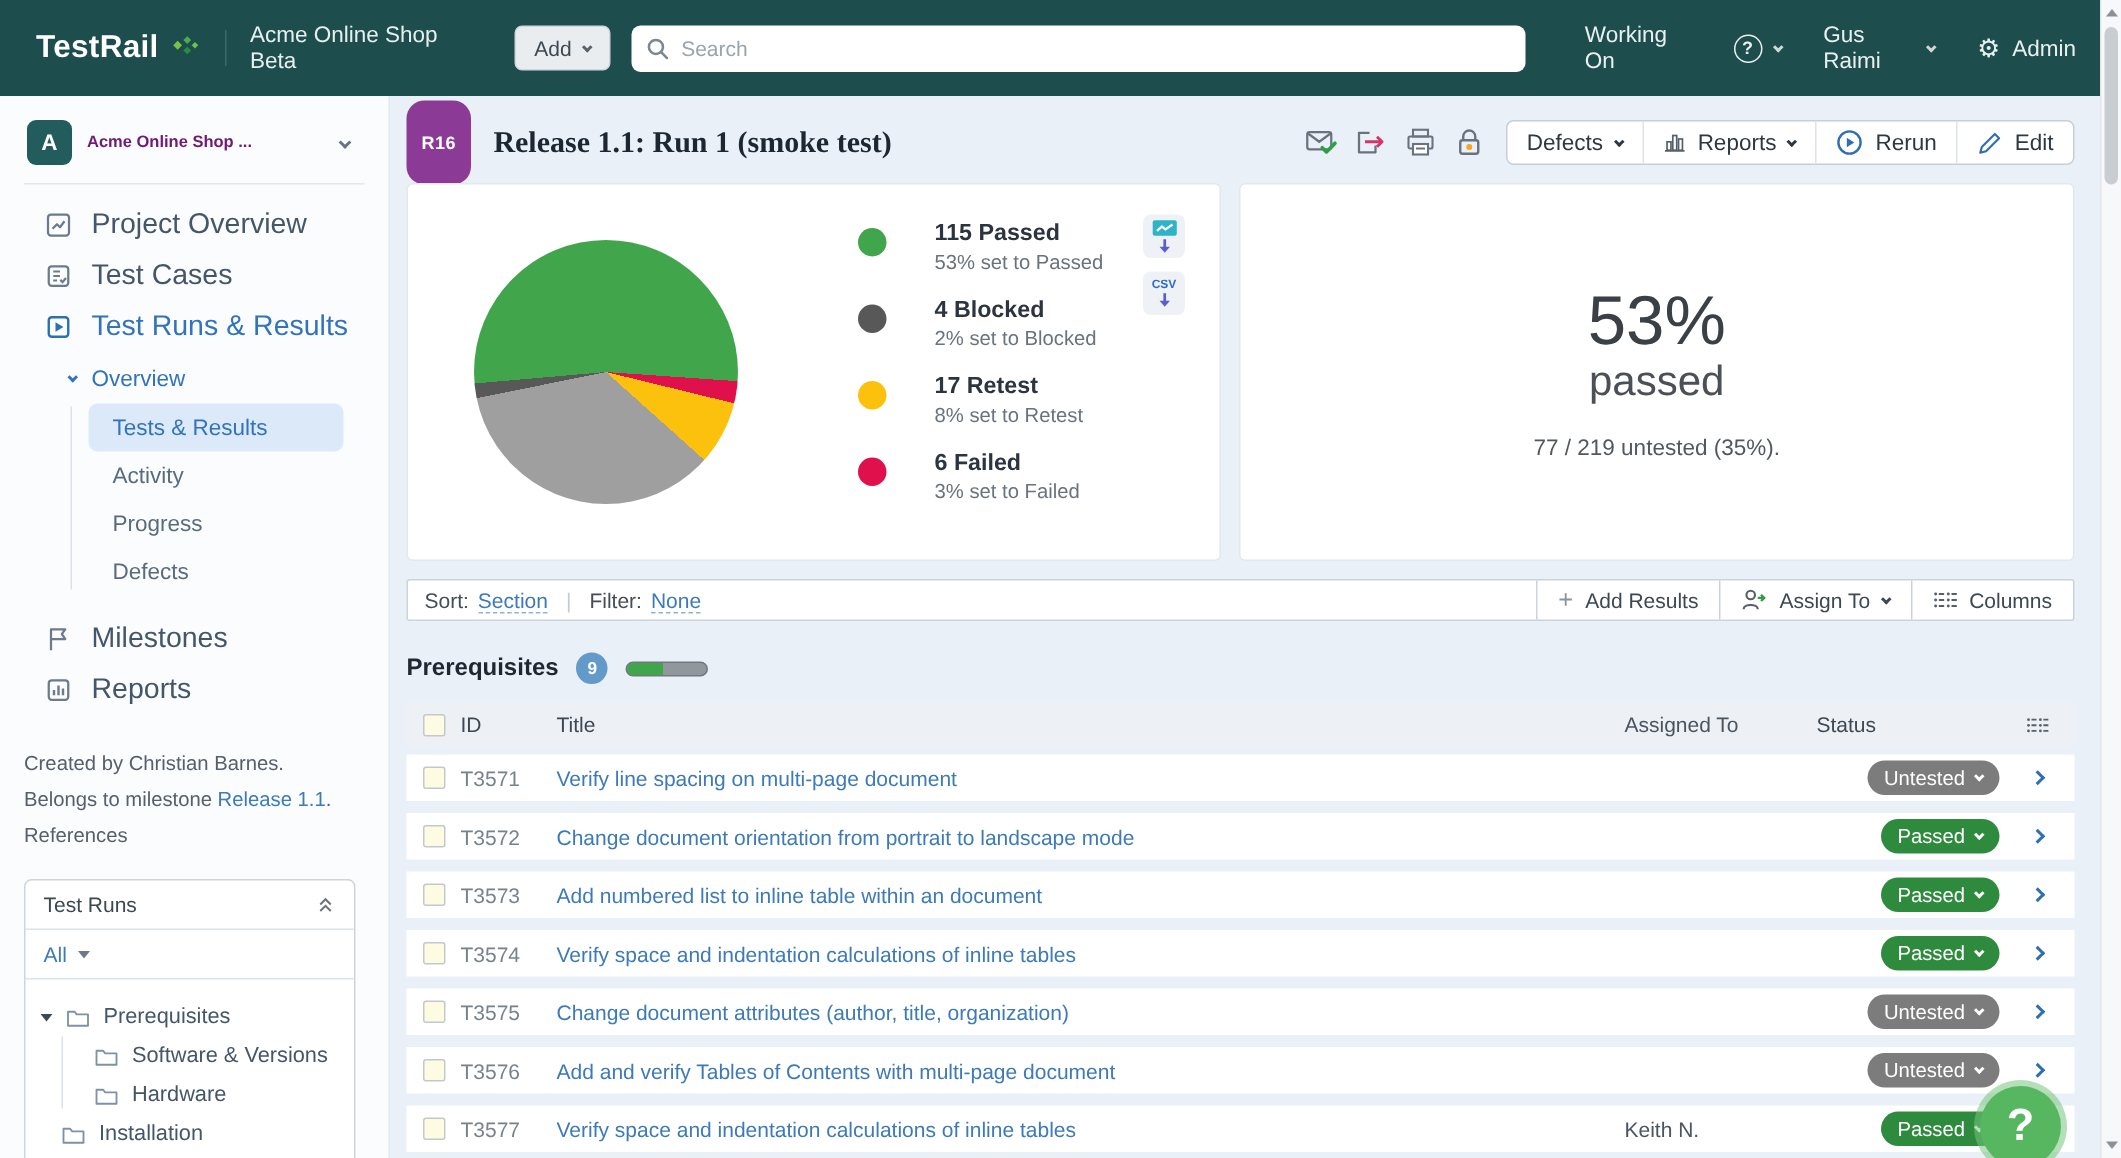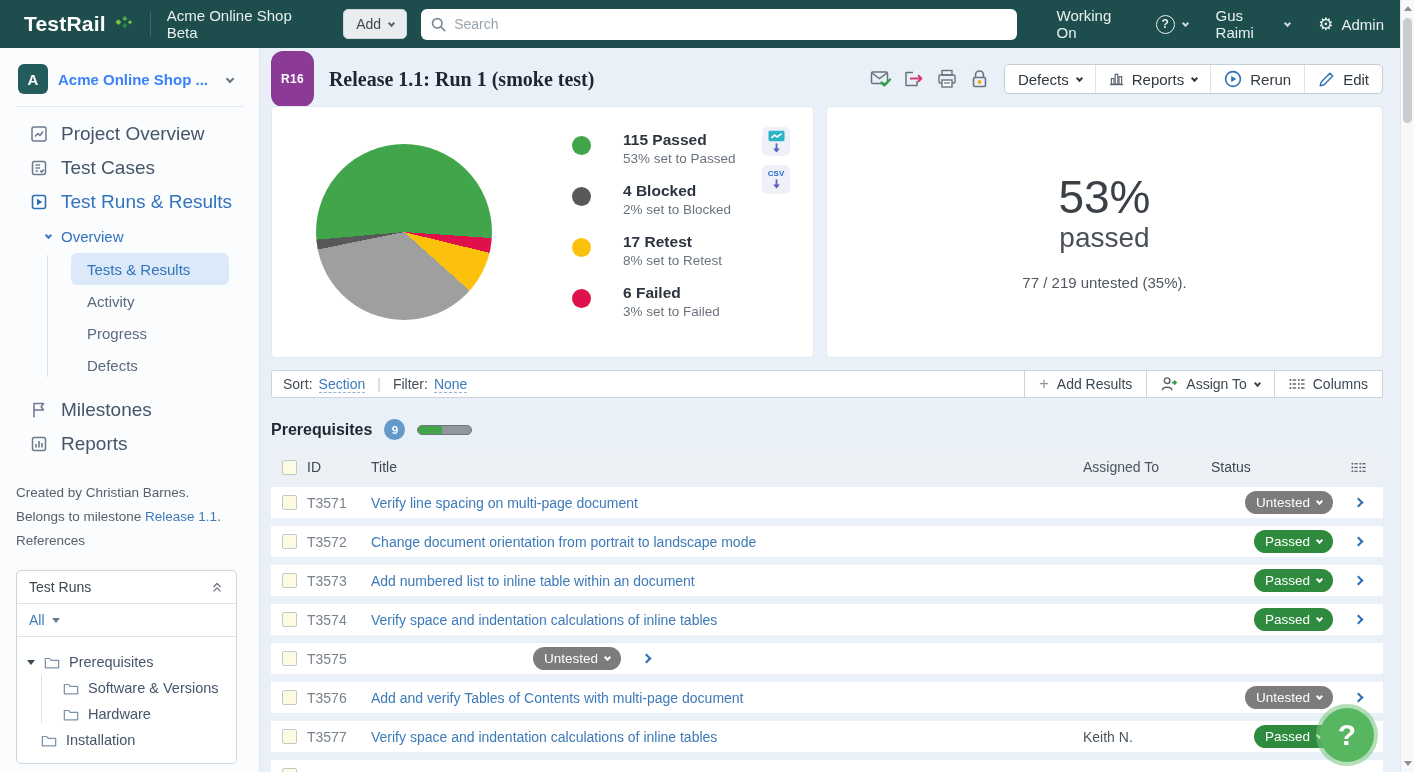--- a/index.html
+++ b/index.html
@@ -11,7 +11,7 @@
   svg{display:block;flex:none;}
 
   
-  .navbar{height:48px;background:#1e4d4d;display:flex;align-items:center;padding:0 30px 0 24px;color:#eef5f4;}
+  .navbar{height:64px;background:#1e4d4d;display:flex;align-items:center;padding:0 30px 0 24px;color:#eef5f4;}
   .brand{display:flex;align-items:center;gap:6px;}
   .brand-name{font-size:21px;font-weight:bold;color:#fff;letter-spacing:.2px;}
   .nav-divider{width:1px;height:24px;background:#3c6a6a;margin:0 16px;}

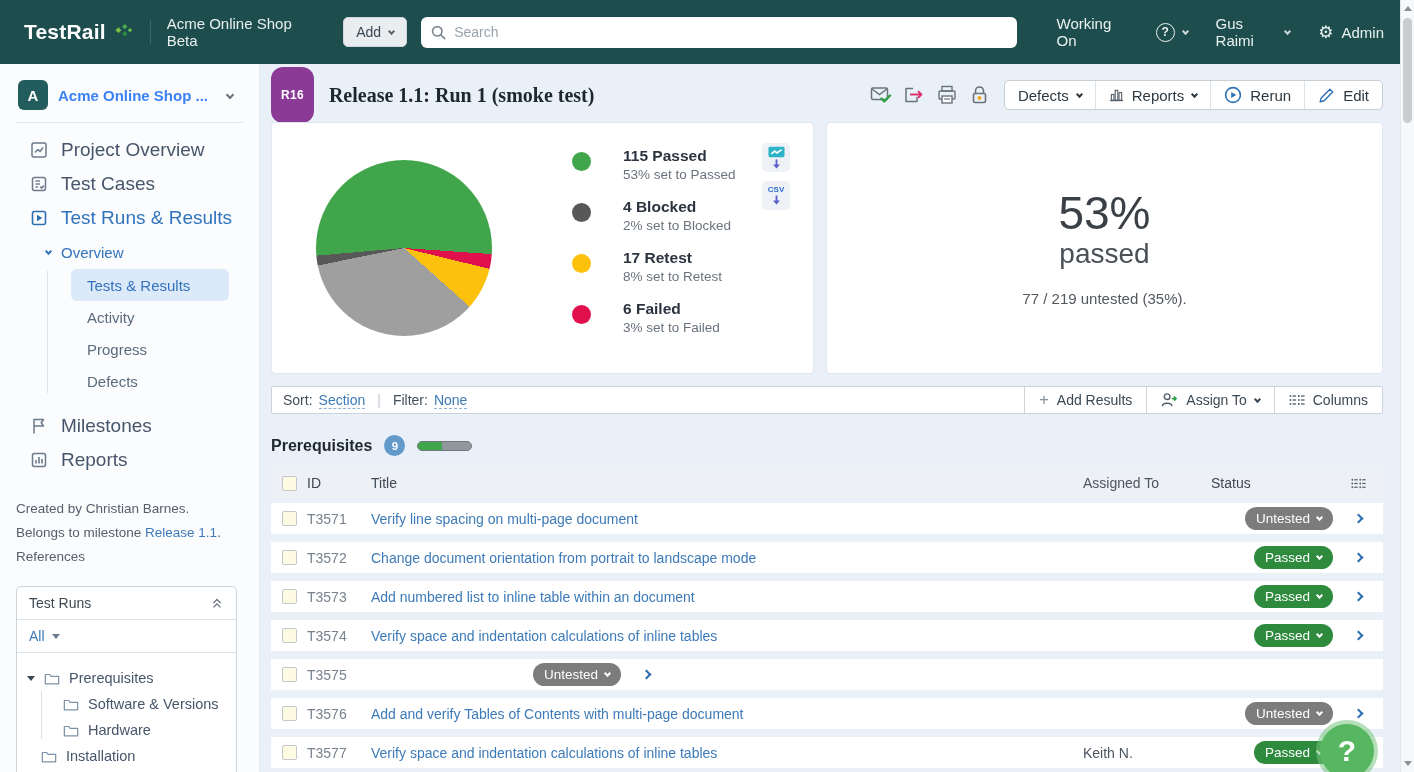--- a/index.html
+++ b/index.html
@@ -35,7 +35,7 @@
   
   .proj-sel{display:flex;align-items:center;gap:10px;padding:4px 16px 10px 18px;cursor:pointer;}
   .proj-avatar{width:30px;height:30px;background:#235c5c;color:#fff;border-radius:6px;display:flex;align-items:center;justify-content:center;font-weight:bold;font-size:15px;}
-  .proj-name{font-size:15px;font-weight:bold;color:#3b82f6;flex:1;}
+  .proj-name{font-size:11px;font-weight:bold;color:#701a75;flex:1;}
   .proj-sel .chev{color:#6a737d;margin-right:10px;}
   .side-hr{height:1px;background:#e1e7ed;margin:2px 16px 10px 16px;}
   .side-item{display:flex;align-items:center;gap:13px;height:34px;padding-left:30px;font-size:19px;color:#46566a;cursor:pointer;}

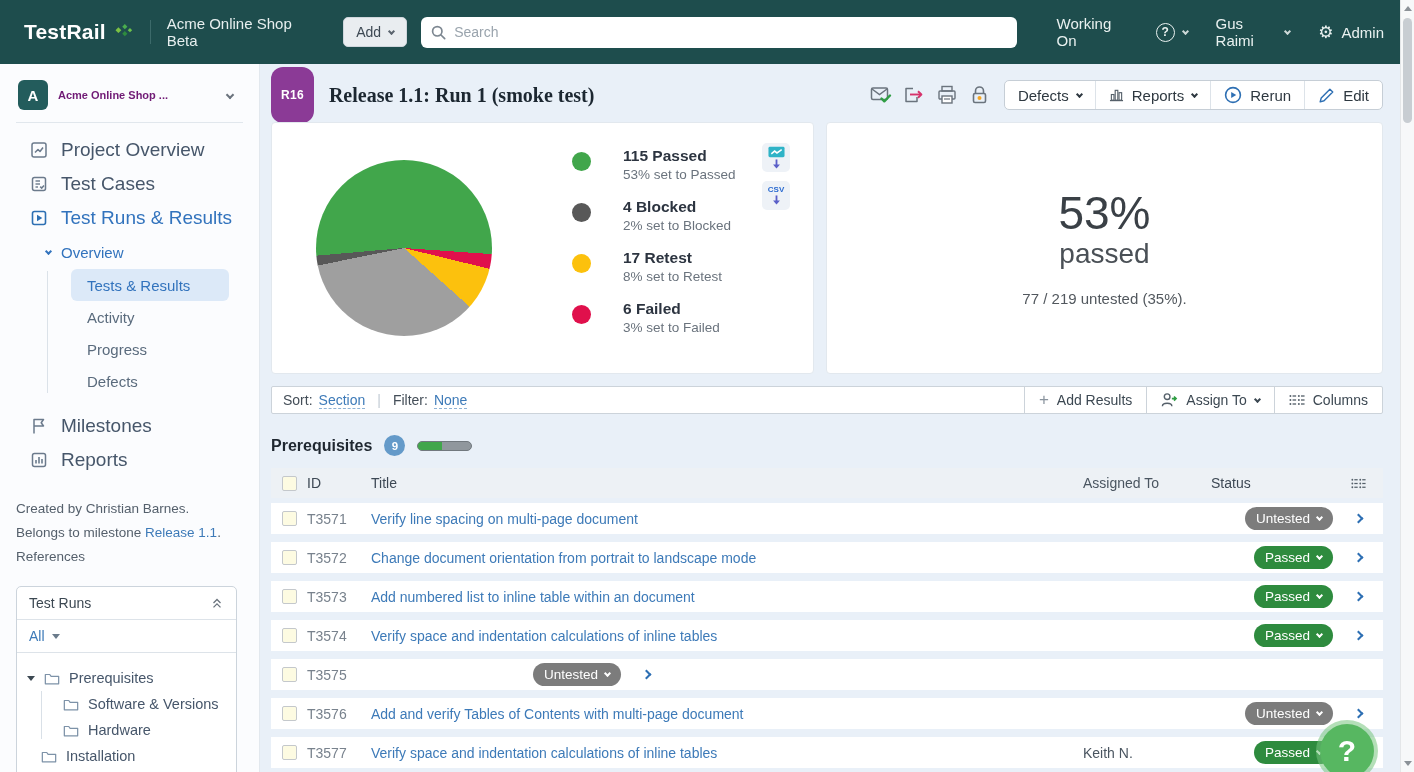--- a/index.html
+++ b/index.html
@@ -44,7 +44,7 @@
   .side-sub1 .chev{width:5px;height:5px;color:#3273bd;margin-top:-2px;}
   .subtree{position:relative;margin-left:47px;}
   .subtree:before{content:"";position:absolute;left:0;top:2px;bottom:4px;width:1px;background:#dbe2e9;}
-  .sub-item{height:32px;display:flex;align-items:center;margin:0 30px 0 24px;padding-left:16px;border-radius:6px;font-size:15px;color:#5a6b7d;cursor:pointer;text-align:center;}
+  .sub-item{height:32px;display:flex;align-items:center;margin:0 30px 0 12px;padding-left:16px;border-radius:6px;font-size:15px;color:#5a6b7d;cursor:pointer;text-align:center;}
   .sub-item.active{background:#dce9f8;color:#3273bd;}
   .side-meta{padding:20px 16px 0 16px;font-size:13.5px;color:#55606c;line-height:24px;}
   .side-meta a{color:#3d7ab8;text-decoration:none;cursor:pointer;}

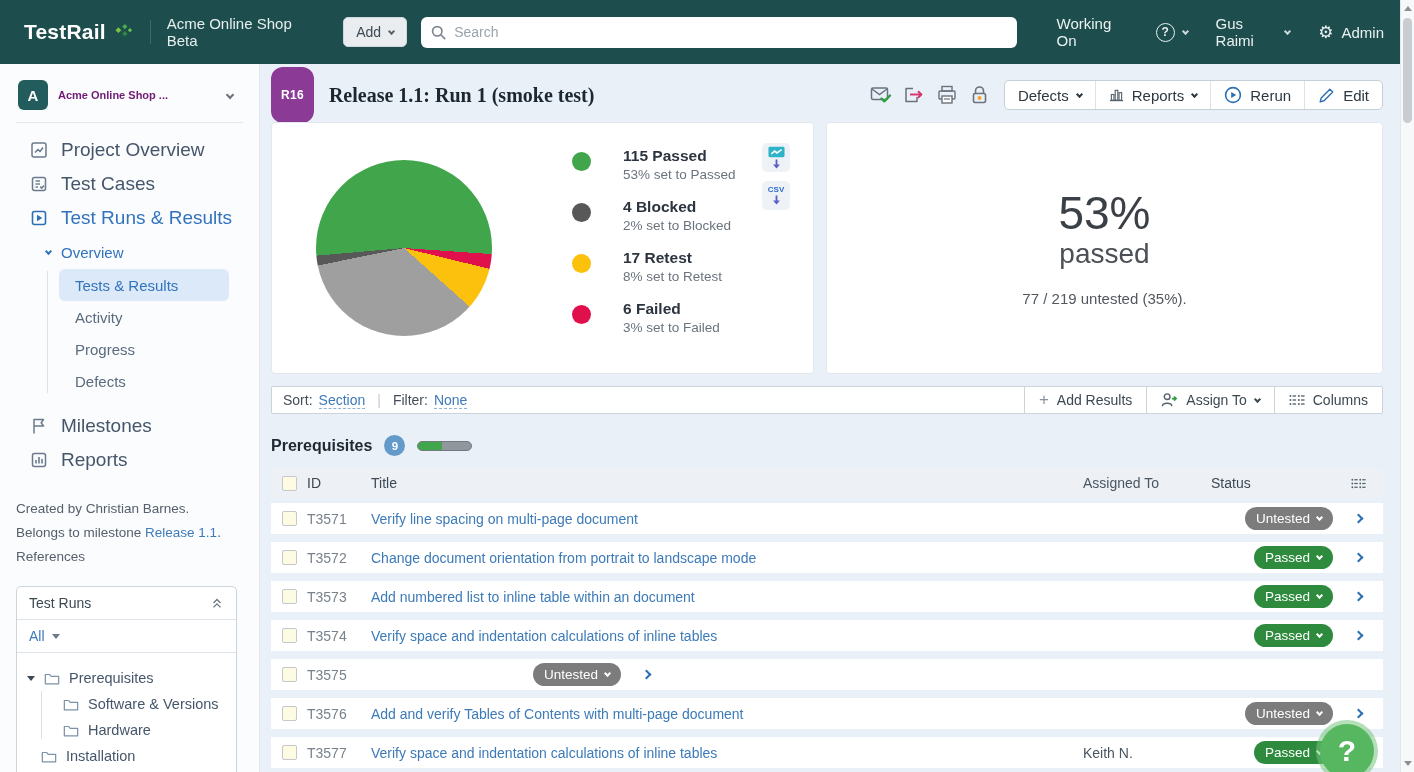--- a/index.html
+++ b/index.html
@@ -565,6 +565,7 @@
           <span class="cb"></span>
         </span>
       <span class="col-id">T3575</span>
+      <span class="col-title">Change document attributes (author, title, organization)</span>
       <span class="col-assigned"></span>
       <span class="col-status">
           <span class="status-pill" style="background: rgb(124, 124, 124);">

